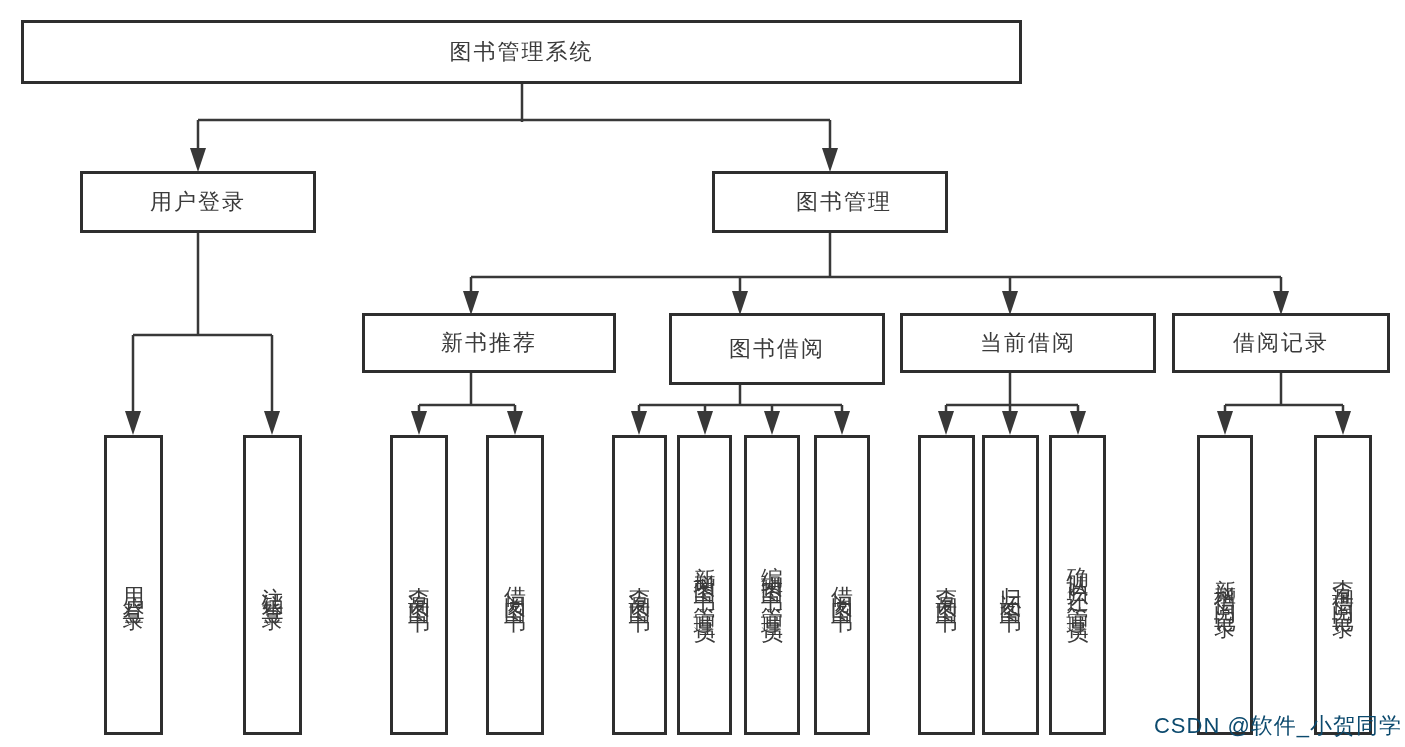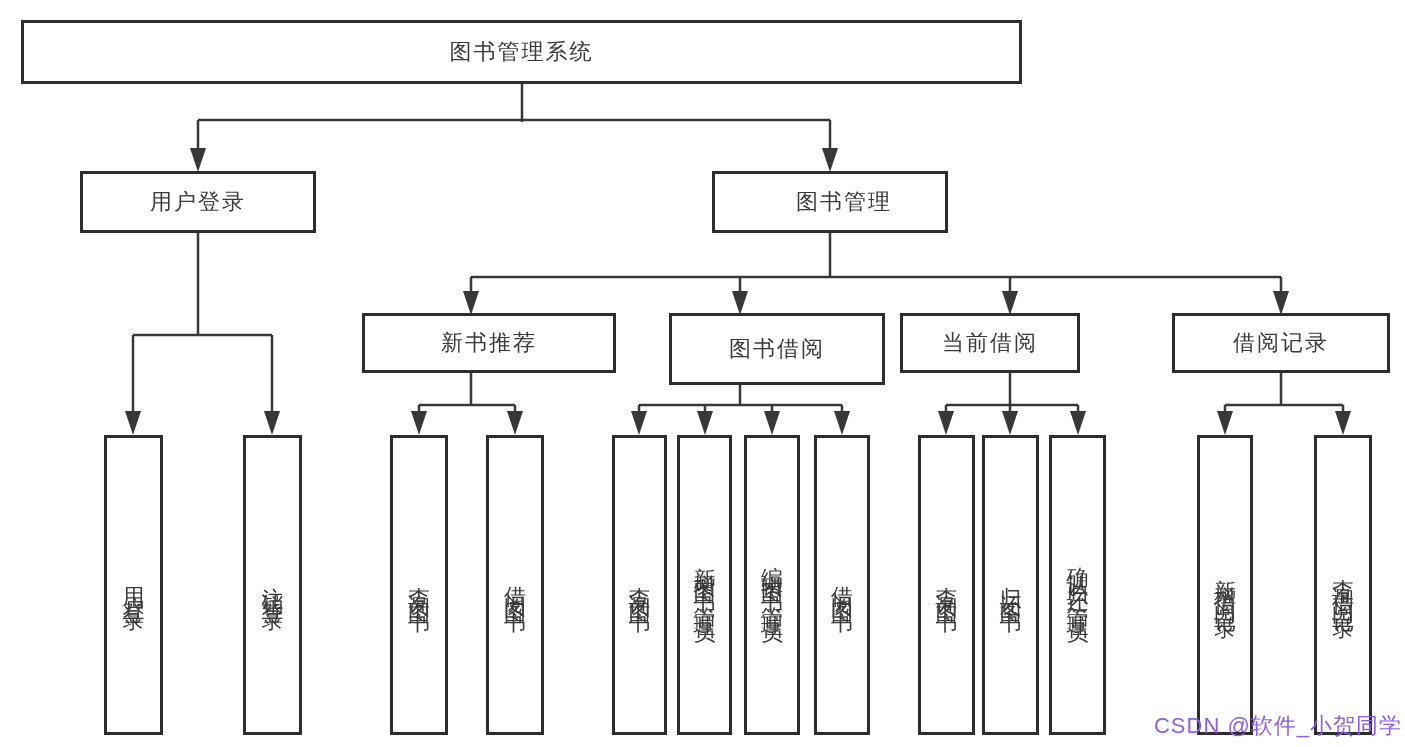--- a/index.html
+++ b/index.html
@@ -43,7 +43,7 @@
   #n-bookmgmt  {left:712px; top:171px; width:236px;  height:62px;padding-left:28px;}
   #n-newbook   {left:362px; top:313px; width:254px;  height:60px;}
   #n-borrow    {left:632px; top:313px; width:216px;  height:72px;margin-left:37px;}
-  #n-current   {left:900px; top:313px; width:180px;  height:60px;}
+  #n-current   {left:900px; top:313px; width:256px;  height:60px;}
   #n-records   {left:1172px;top:313px; width:218px;  height:60px;}
   
   #v1 {left:104px; width:59px;}

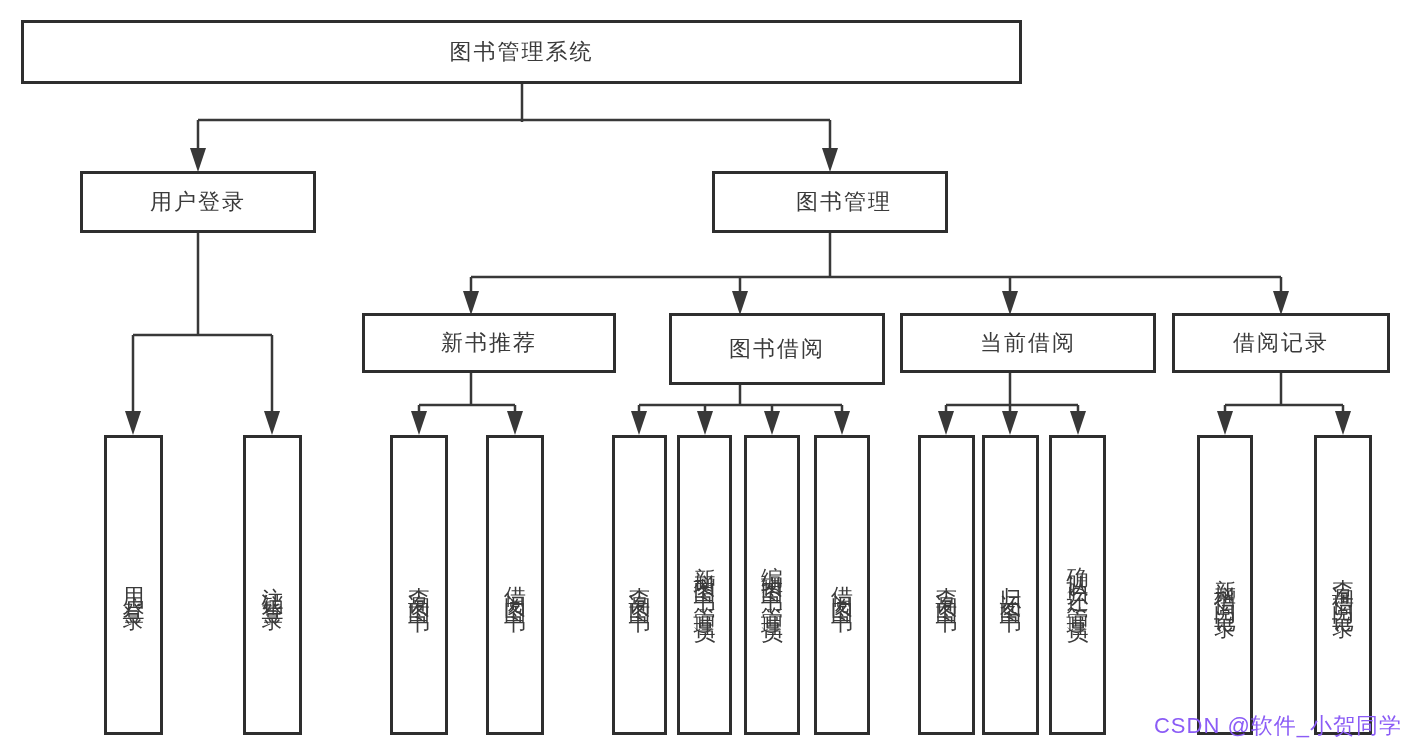--- a/index.html
+++ b/index.html
@@ -63,7 +63,7 @@
     position:absolute;
     right:3px;top:711px;
     font-size:22px;
-    color:#8b5cf6;
+    color:#0c4a6e;
     letter-spacing:1px;
     z-index:3;
     white-space:nowrap;

